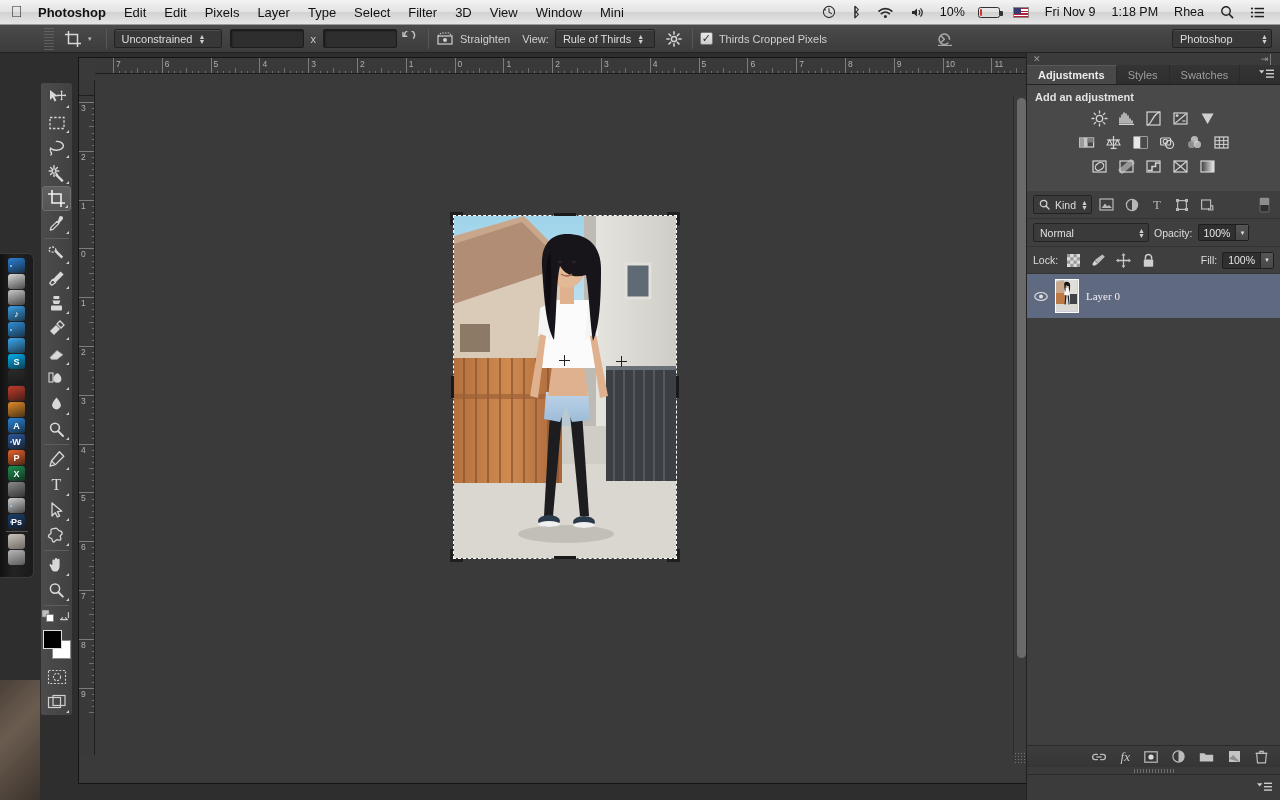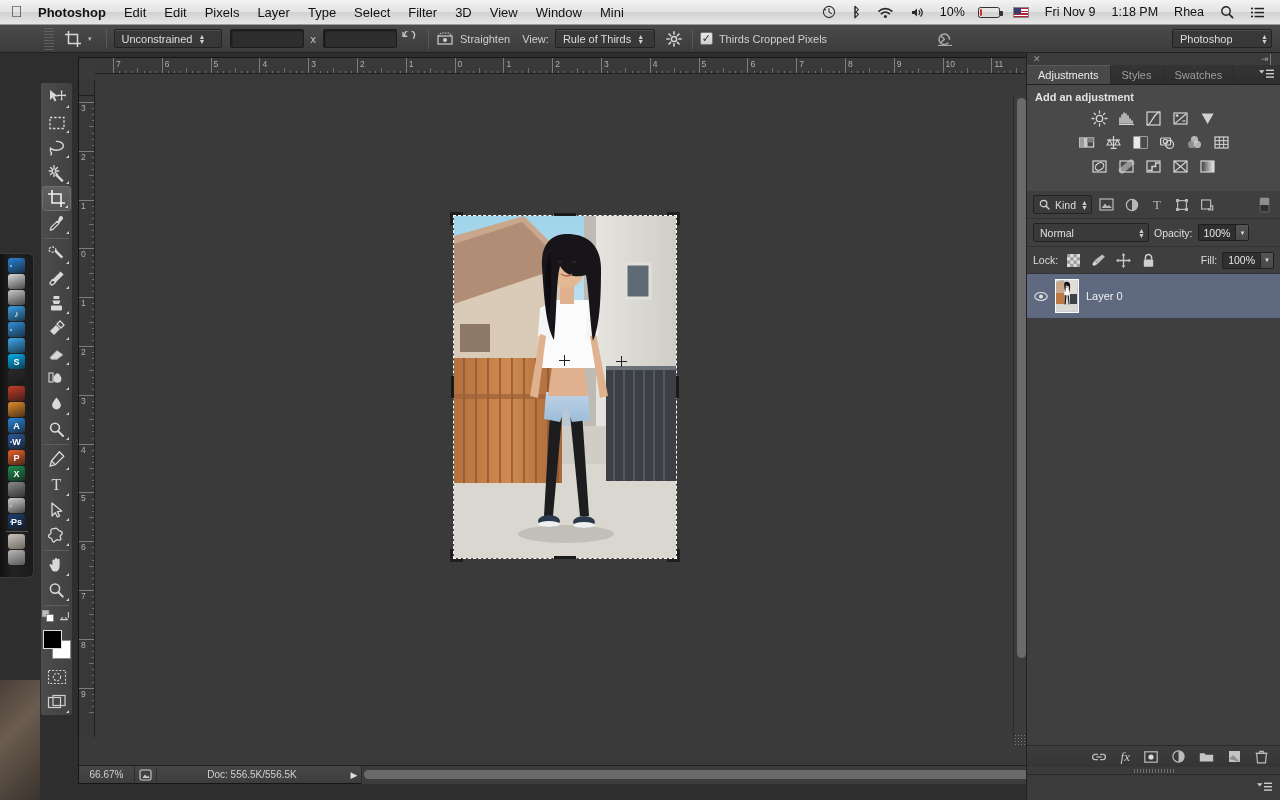--- a/index.html
+++ b/index.html
@@ -196,7 +196,7 @@
     border-bottom:1px solid #222;position:relative;
   }
   .ptab{padding:0 11px;display:flex;align-items:center;font-size:11px;color:#9e9e9e;border-right:1px solid #2a2a2a;}
-  .ptab.active{background:#494949;color:#eaeaea;font-weight:normal;border-top:1px solid #5a5a5a;}
+  .ptab.active{background:#494949;color:#eaeaea;font-weight:bold;border-top:1px solid #5a5a5a;}
   .pmenu{margin-left:auto;display:flex;align-items:center;padding:0 6px;color:#bbb;}
 
   .adj-body{background:#494949;padding:6px 8px 10px 8px;}

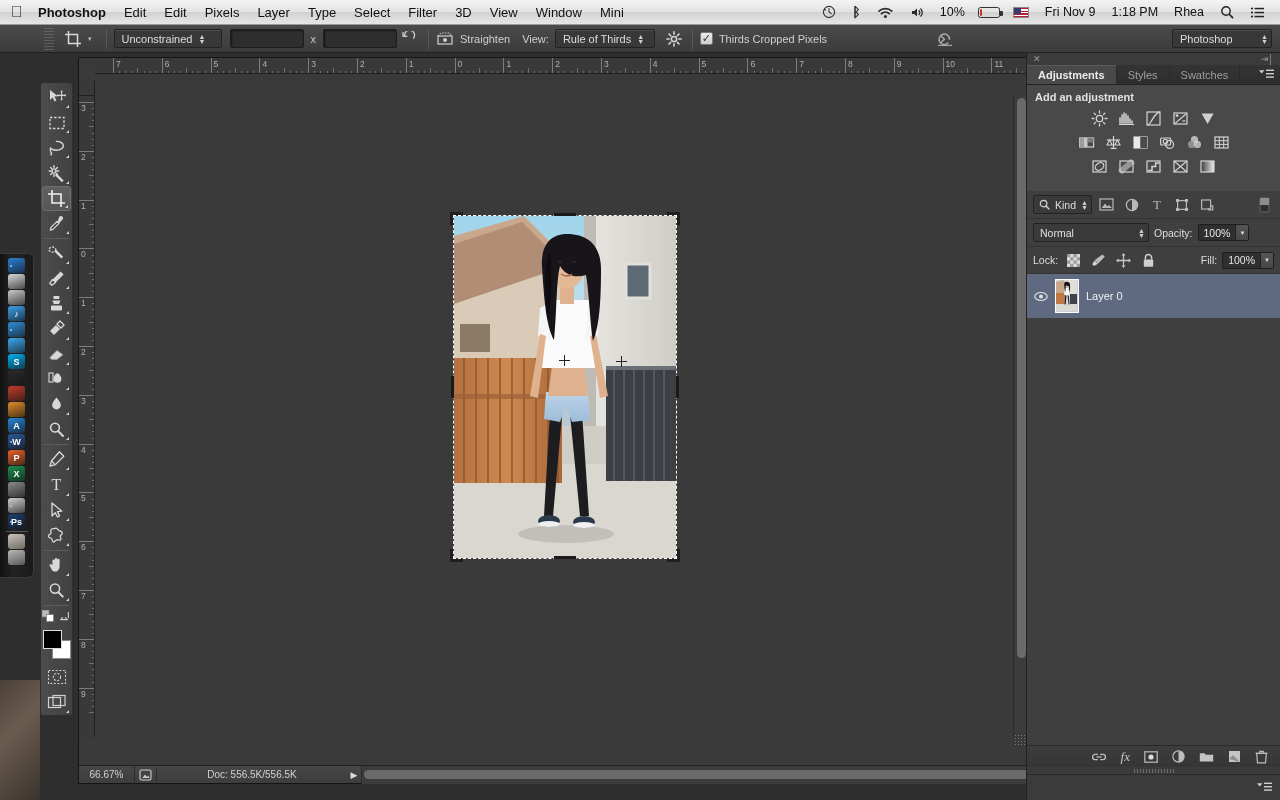--- a/index.html
+++ b/index.html
@@ -212,7 +212,7 @@
   .opacity-box{height:17px;background:#2f2f2f;border:1px solid #1e1e1e;border-radius:2px;display:flex;align-items:center;}
   .opacity-val{padding:0 5px;color:#e6e6e6;font-size:10.5px;}
   .opacity-arrow{width:13px;height:15px;background:linear-gradient(#555,#474747);border-left:1px solid #222;display:flex;align-items:center;justify-content:center;font-size:6px;color:#ddd;}
-  .layer-item{display:flex;align-items:center;gap:7px;padding:5px 6px;background:#5f6a80;}
+  .layer-item{display:flex;align-items:center;gap:7px;padding:5px 6px;background:#5f6a80;font-family:Liberation Serif, serif;}
   .eye{width:15px;display:flex;align-items:center;justify-content:center;color:#d8d8d8;font-size:11px;}
   .lthumb{width:24px;height:34px;border:1.5px solid #fff;overflow:hidden;background:#ccd;}
   .lname{font-size:11px;color:#f0f0f0;}

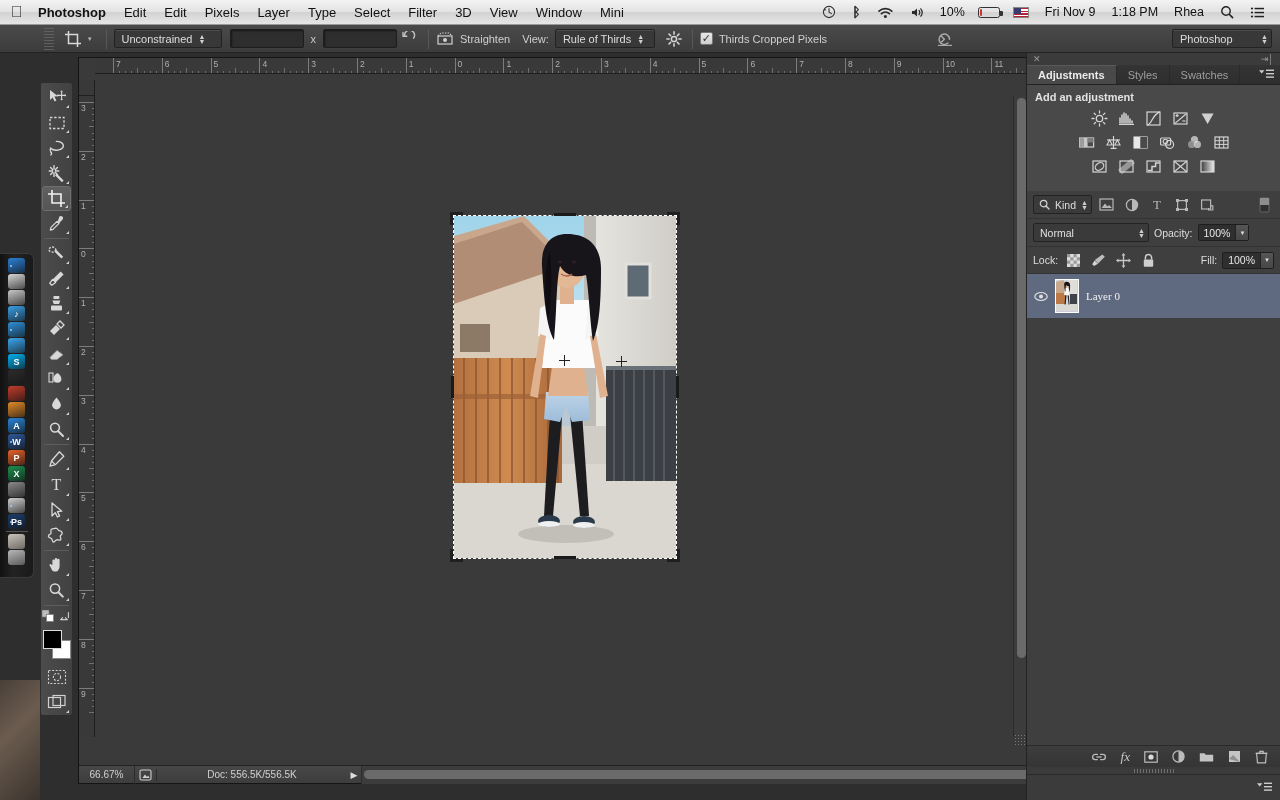--- a/index.html
+++ b/index.html
@@ -998,20 +998,6 @@
       <div class="resizer"></div>
     </div>
 
-    <div class="statusbar">
-      <div class="zoomfield">66.67%</div>
-      <div class="prev-ico">
-        <svg width="13" height="12" viewBox="0 0 13 12">
-            <rect x="1" y="1" width="11" height="10" rx="1.6" fill="none" stroke="#cfcfcf" stroke-width="1.1"></rect>
-            <path d="M3.4 9L6 5.6 8 8l1.2-1.4L10.6 9z" fill="#cfcfcf"></path>
-          </svg>
-      </div>
-      <div class="docinfo">Doc: 556.5K/556.5K</div>
-      <div class="arrow-r">▶</div>
-      <div class="hscroll">
-          <div class="hthumb"></div>
-        </div>
-    </div>
   </div>
 
 

